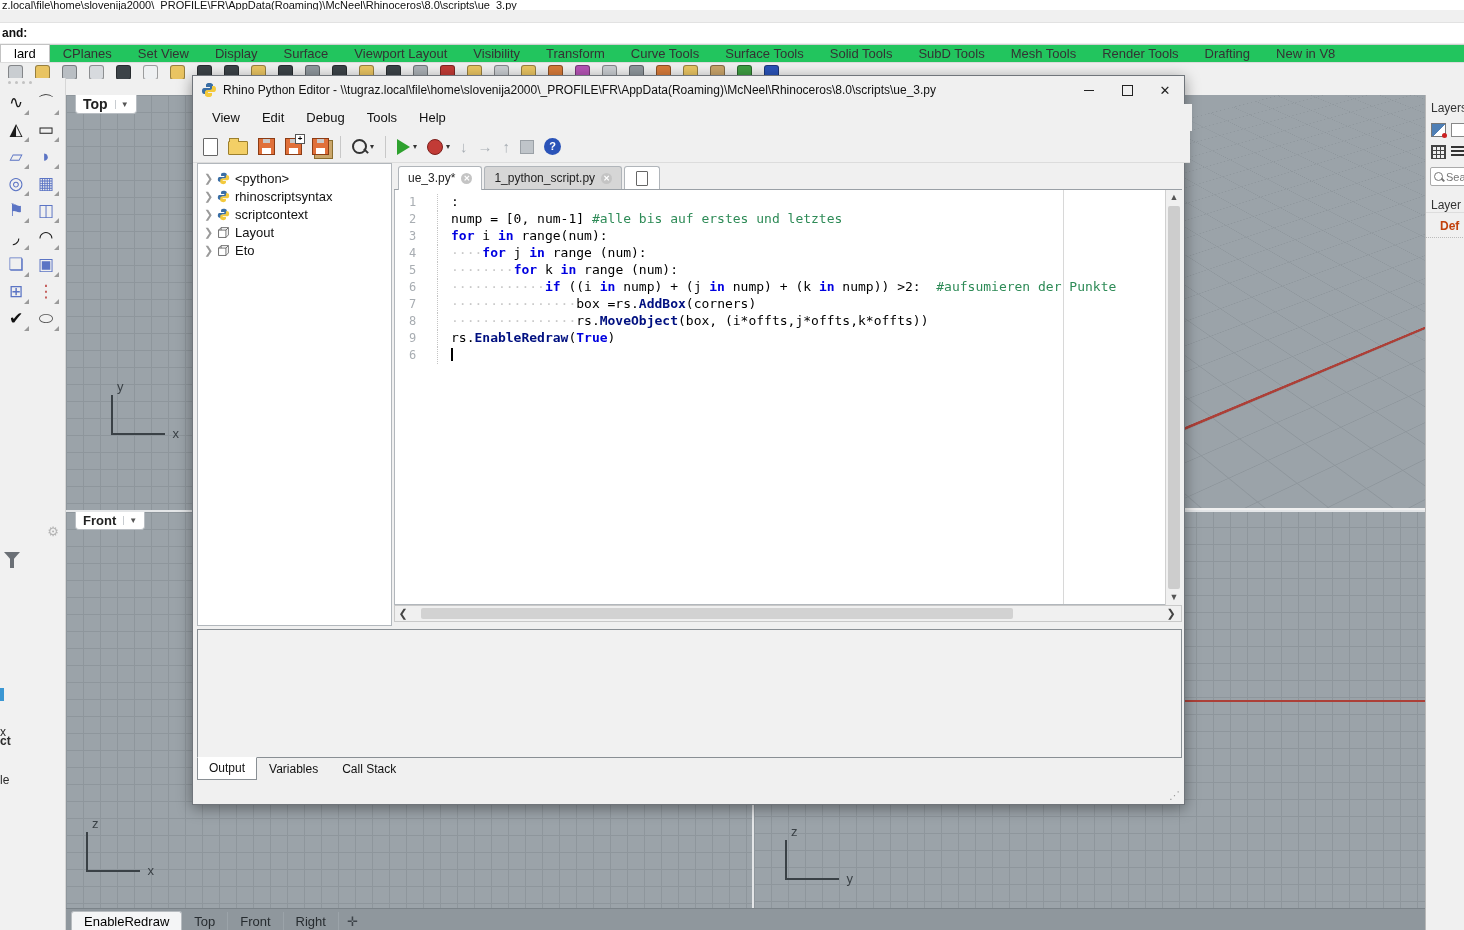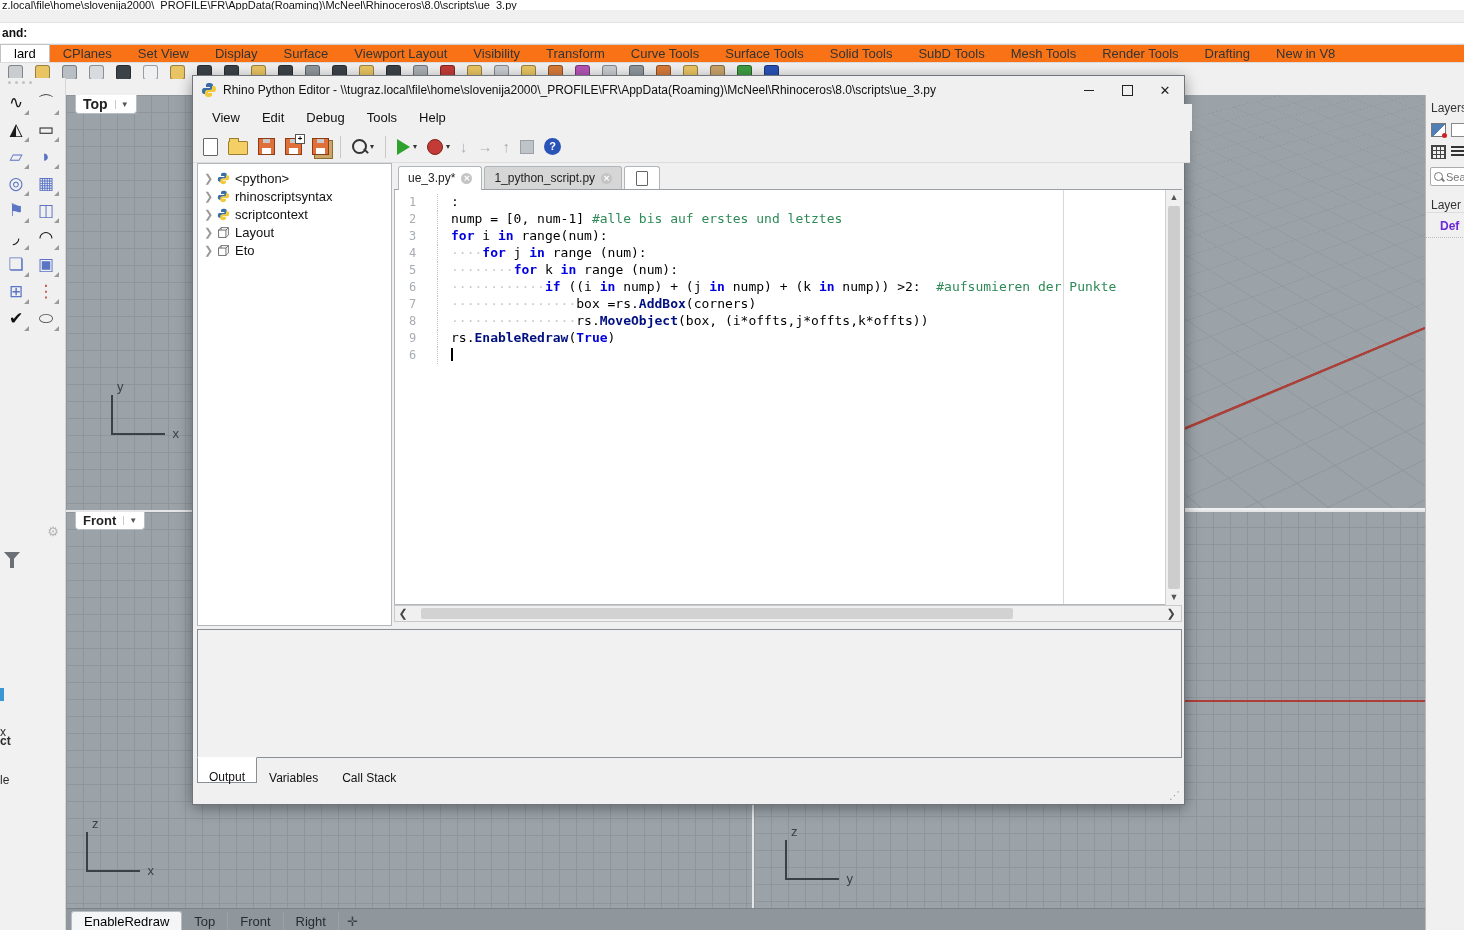--- a/index.html
+++ b/index.html
@@ -12,7 +12,7 @@
   .cmd-line{position:absolute;left:0;top:23px;width:100%;height:20px;background:#fff;
     font-size:12px;font-weight:bold;color:#111;line-height:20px;padding-left:2px;}
   
-  .rtabs{position:absolute;left:0;top:44px;width:100%;height:18px;background:#f97316;
+  .rtabs{position:absolute;left:0;top:44px;width:100%;height:18px;background:#22c55e;
     border-top:1px solid #d0d0d0;display:flex;align-items:flex-end;font-size:13px;color:#333;}
   .rtab{padding:1px 13px 2px 13px;white-space:nowrap;cursor:default;}
   .rtab.active{background:#fff;border:1px solid #c3c3c3;border-bottom:none;color:#000;}

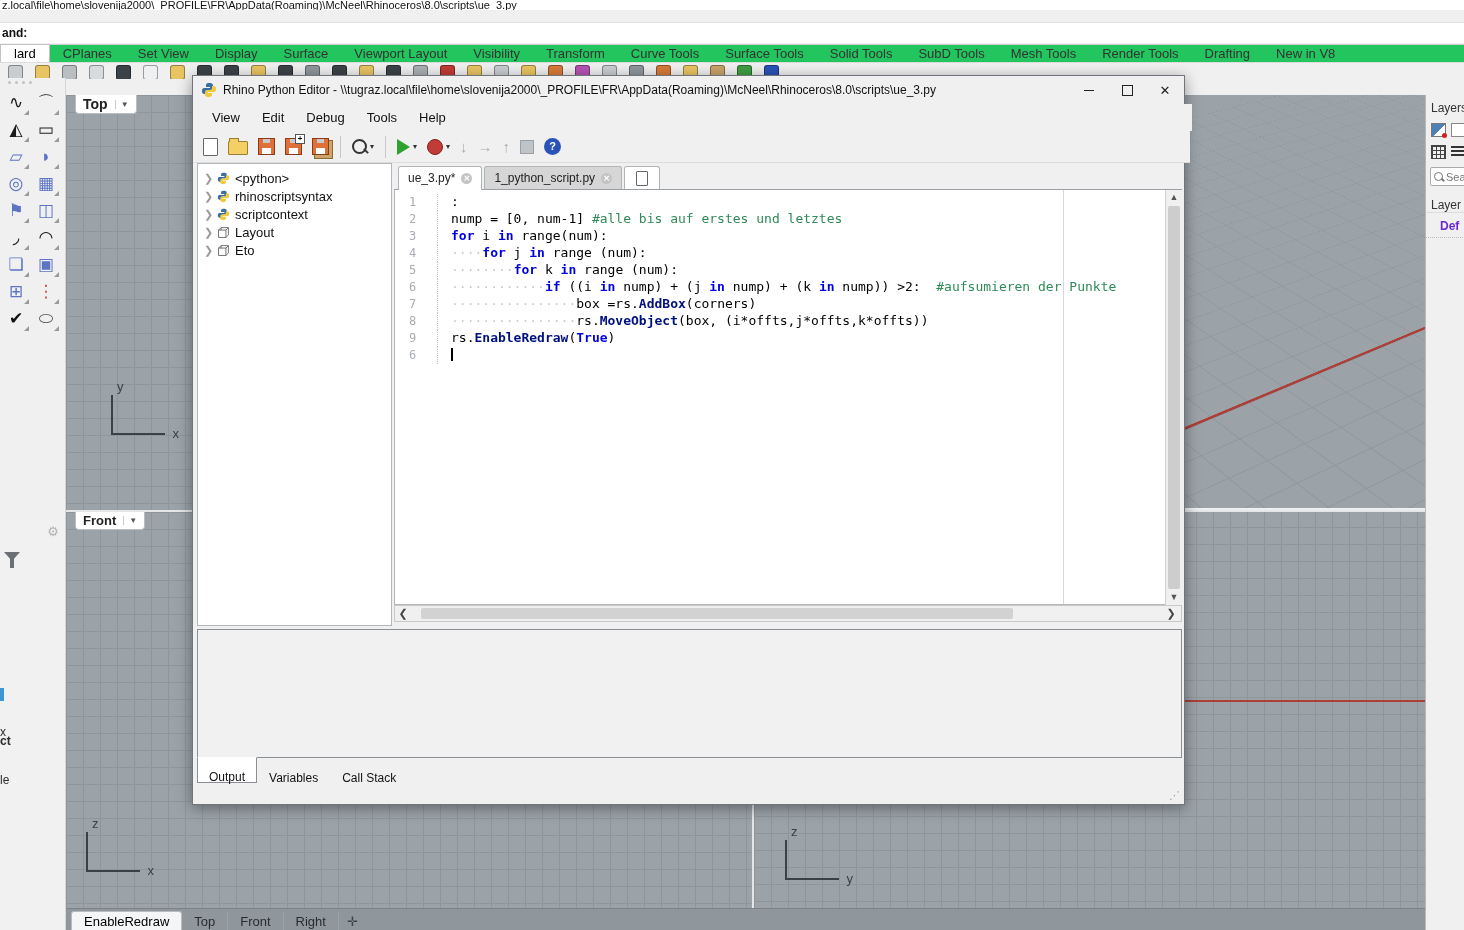--- a/index.html
+++ b/index.html
@@ -88,7 +88,7 @@
   .mag{width:7px;height:7px;border:1.5px solid #777;border-radius:50%;position:relative;flex:none;}
   .mag::after{content:"";position:absolute;left:6px;top:6px;width:4px;height:1.5px;background:#777;transform:rotate(45deg);}
   .lyr-col{padding:12px 0 0 5px;border-bottom:1px solid #ddd;}
-  .lyr-def{padding:6px 0 4px 14px;font-weight:bold;color:#6d28d9;border-bottom:1px dotted #bbb;}
+  .lyr-def{padding:6px 0 4px 14px;font-weight:bold;color:#c2410c;border-bottom:1px dotted #bbb;}
   
   .dialog{position:absolute;left:192px;top:75px;width:993px;height:730px;background:#f0f0f0;
     border:1px solid #70757b;box-shadow:0 3px 14px rgba(0,0,0,.4);box-sizing:border-box;}

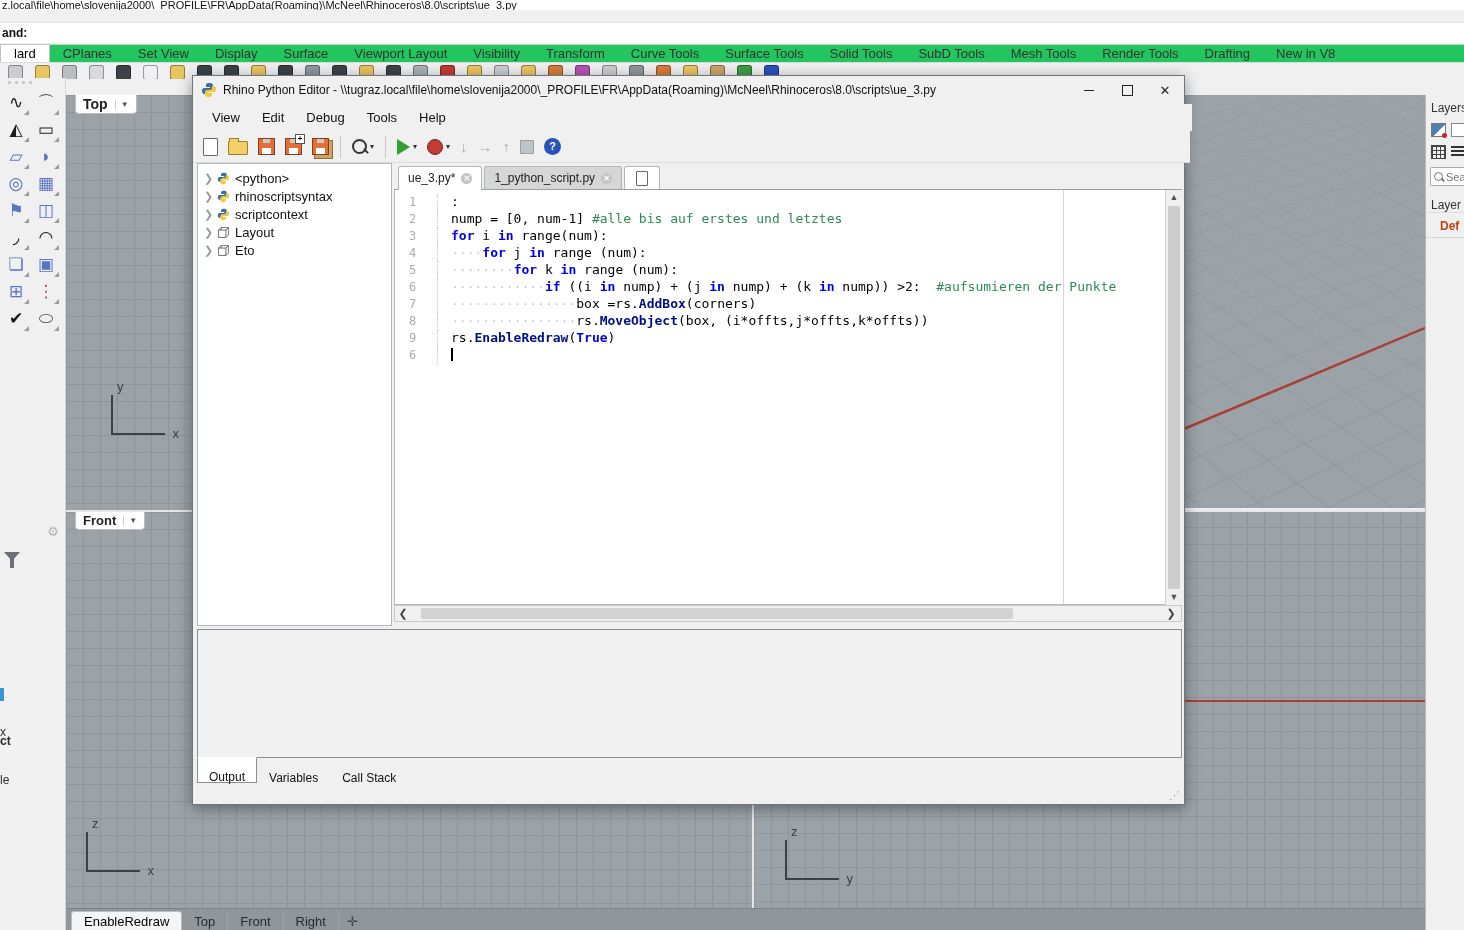--- a/index.html
+++ b/index.html
@@ -163,7 +163,7 @@
   .out-panel{position:absolute;left:4px;top:553px;width:985px;height:129px;background:#f1f1f1;
     border:1px solid #898f94;box-sizing:border-box;}
   .bot-tabs{position:absolute;left:4px;top:682px;height:22px;display:flex;font-size:12px;color:#111;}
-  .btab{padding:12px 11px;border:1px solid transparent;}
+  .btab{padding:3px 11px;border:1px solid transparent;}
   .btab.active{background:#fff;border:1px solid #898f94;border-top:1px solid #fff;margin-top:-1px;}
   .dlg-grip{position:absolute;right:4px;bottom:2px;color:#9a9a9a;font-size:11px;}
 </style>

